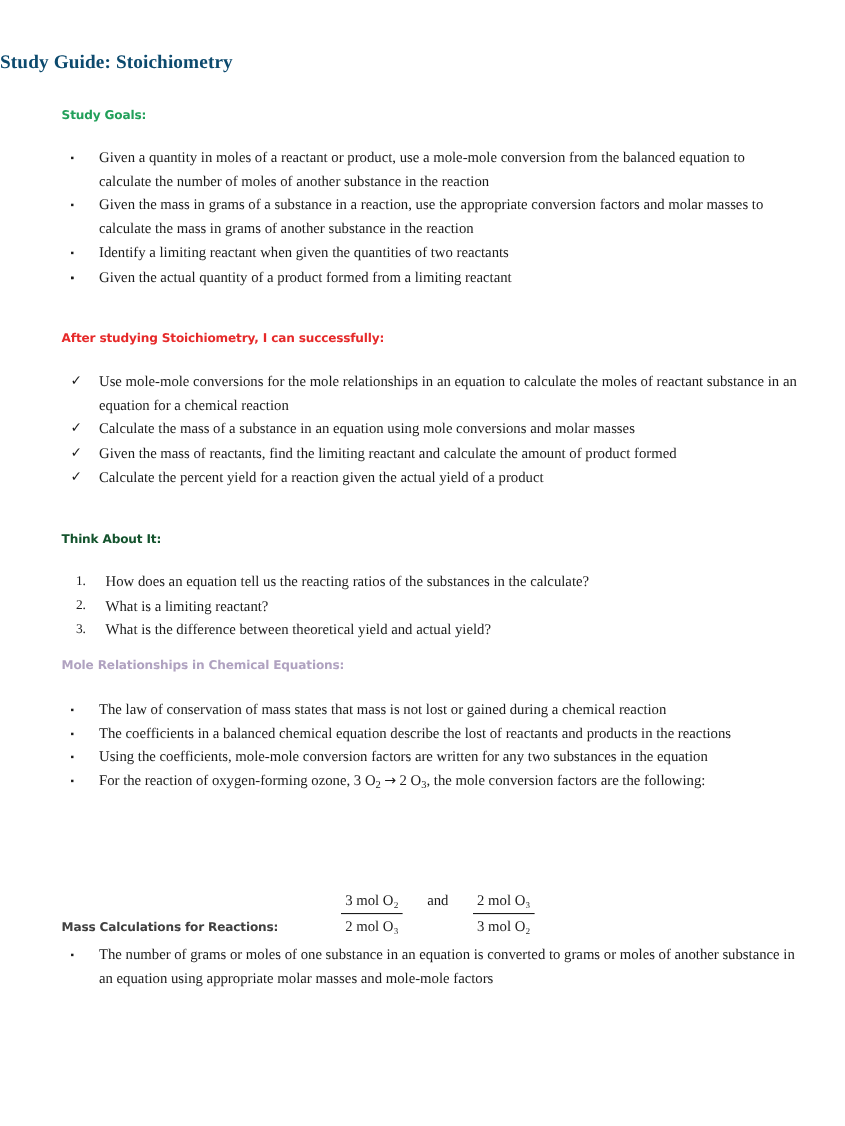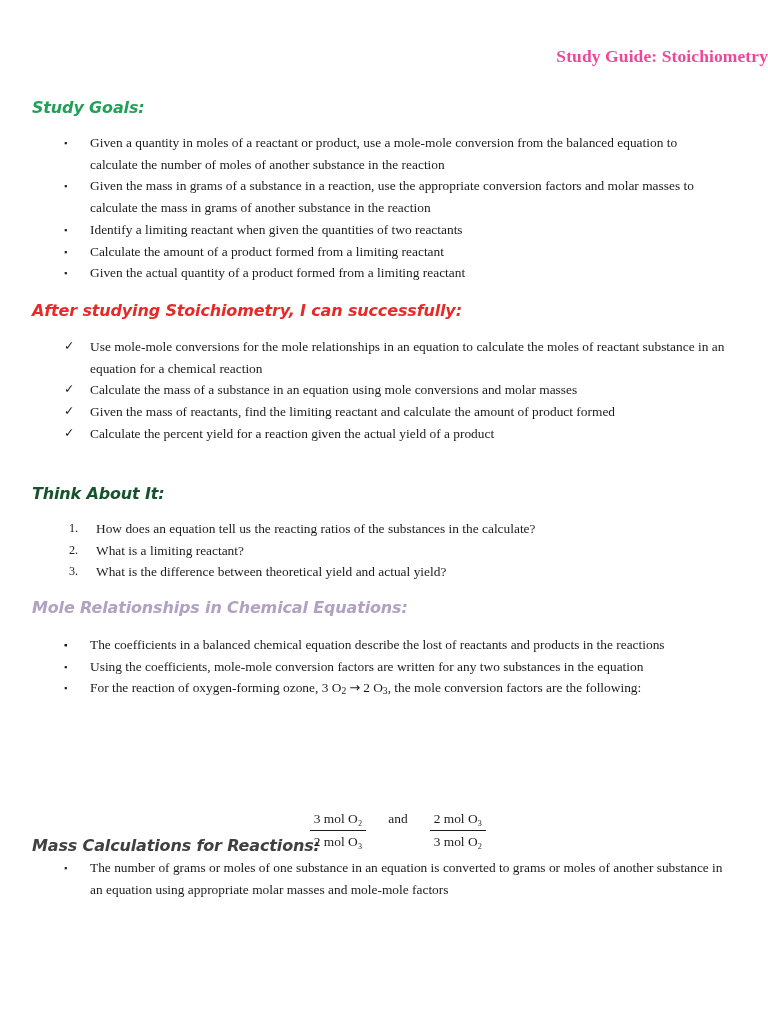--- a/index.html
+++ b/index.html
@@ -29,12 +29,12 @@
     left: 0;
     top: 46px;
     width: 768px;
-    text-align: right;
+    text-align: left;
     font-family: "Liberation Serif", "DejaVu Serif", serif;
     font-weight: bold;
     font-size: 17.5px;
     letter-spacing: 0.1px;
-    color: #ec4899;
+    color: #0c4a6e;
   }
 
   

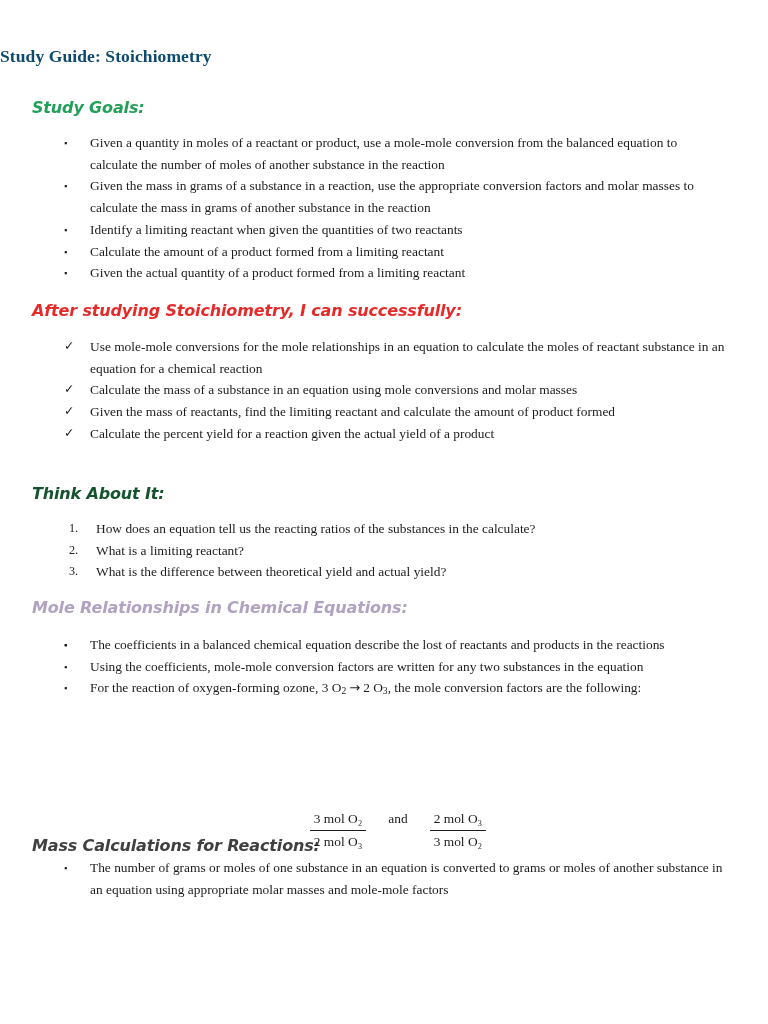--- a/index.html
+++ b/index.html
@@ -40,13 +40,12 @@
   
   .heading {
     position: absolute;
-    left: 32px;
+    left: 56px;
     font-family: "DejaVu Sans", "Liberation Sans", sans-serif;
     font-weight: bold;
-    font-size: 16px;
+    font-size: 11px;
     letter-spacing: -0.15px;
     white-space: nowrap;
-    font-style: italic;
   }
   .h-goals      { top: 98px;  color: #22a05a; }
   .h-after      { top: 301px; color: #e62a2a; }

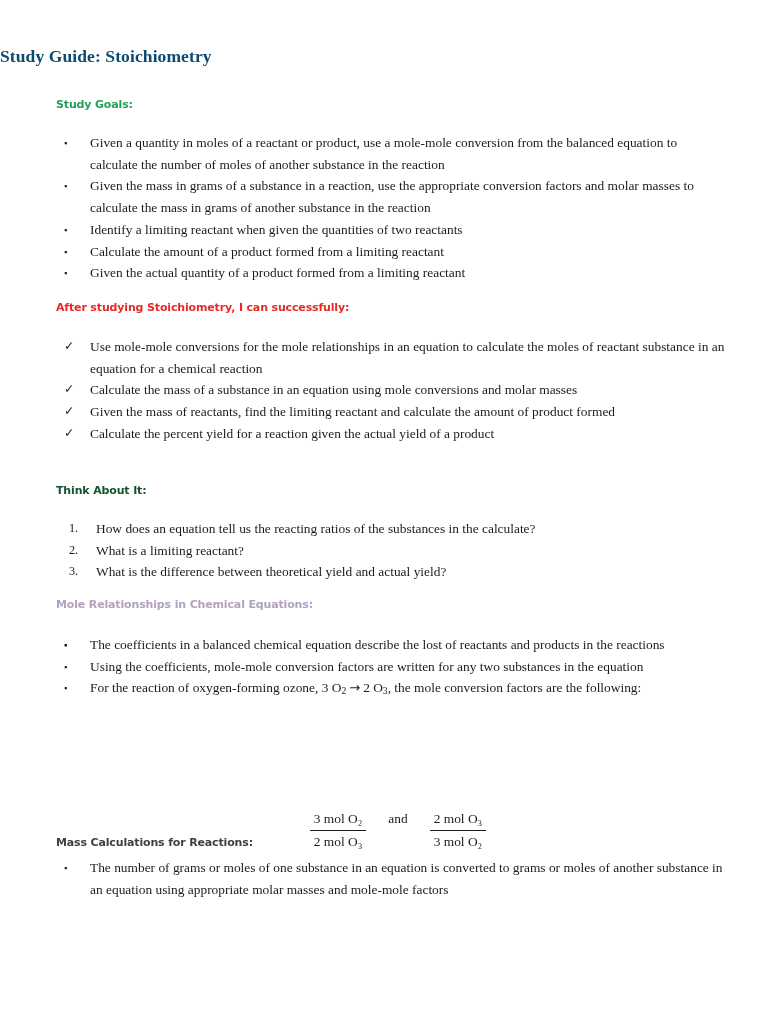--- a/index.html
+++ b/index.html
@@ -171,7 +171,6 @@
     </div>
     <div class="li">
       <span class="marker sq">▪</span>
-      <span>Calculate the amount of a product formed from a limiting reactant</span>
     </div>
     <div class="li">
       <span class="marker sq">▪</span>

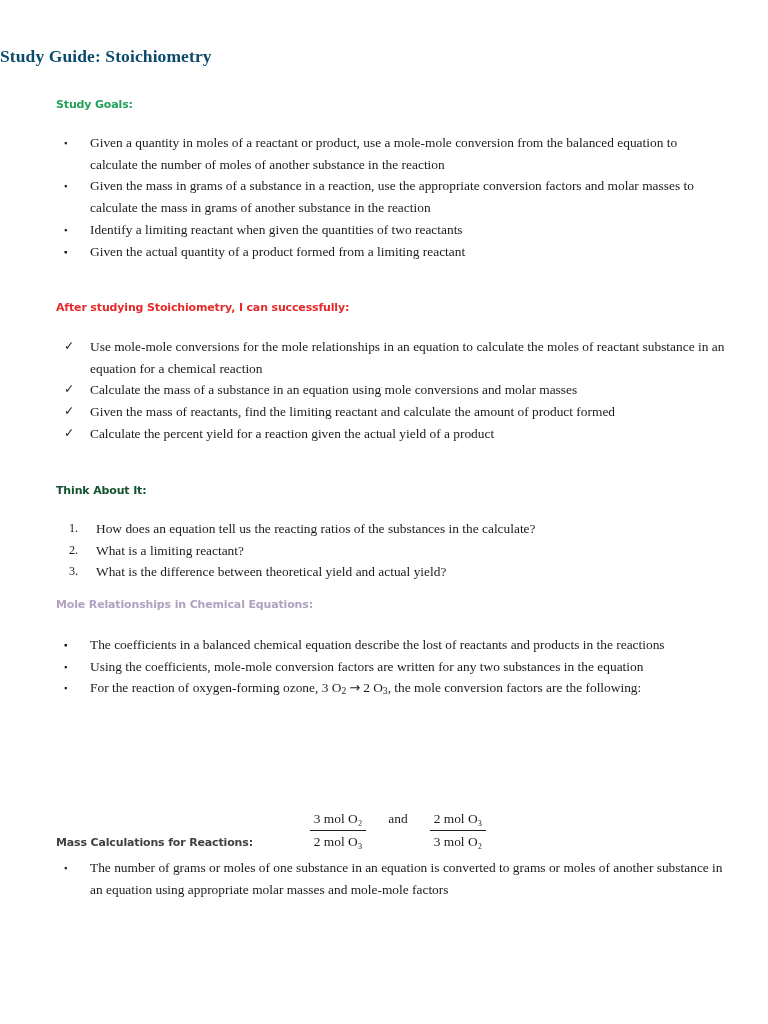--- a/index.html
+++ b/index.html
@@ -221,6 +221,7 @@
   <div class="list l-mole">
     <div class="li">
       <span class="marker sq">▪</span>
+      <span>The law of conservation of mass states that mass is not lost or gained during a chemical reaction</span>
     </div>
     <div class="li">
       <span class="marker sq">▪</span>

